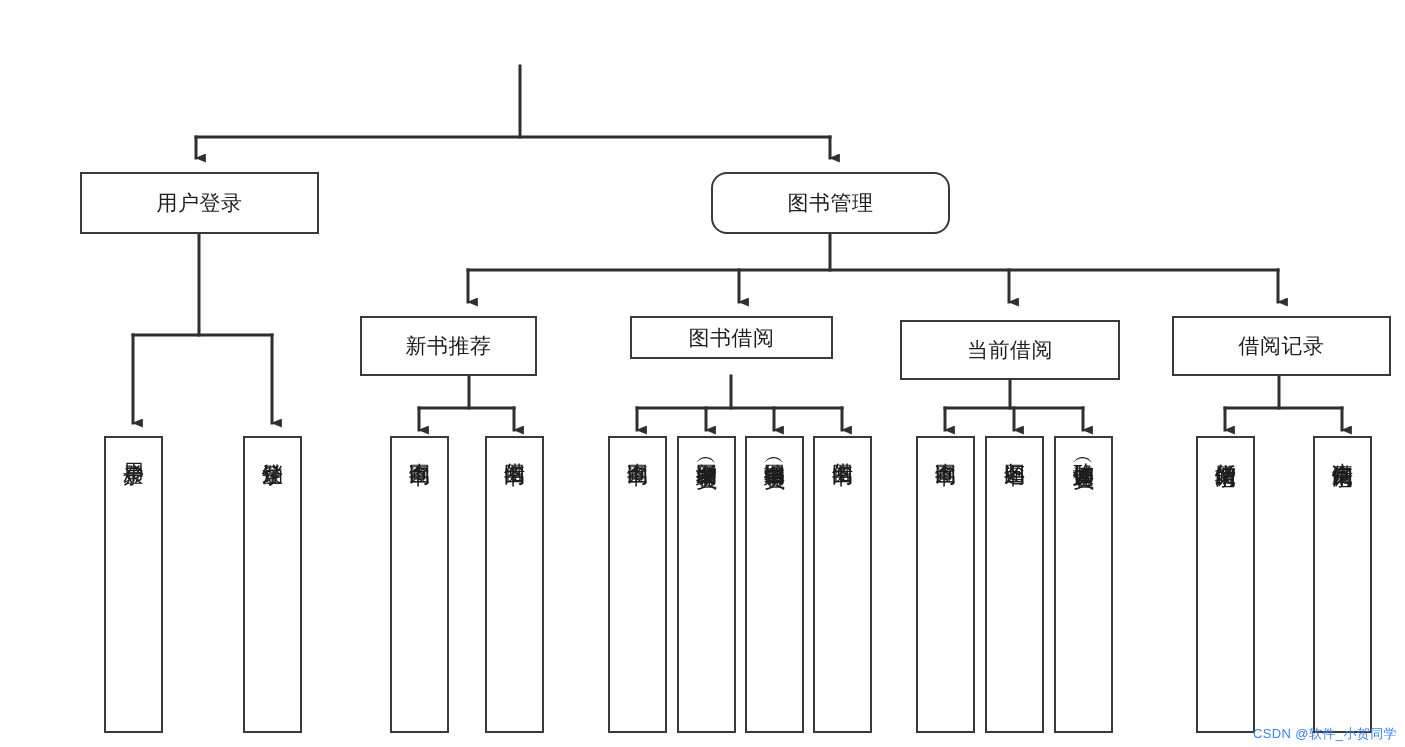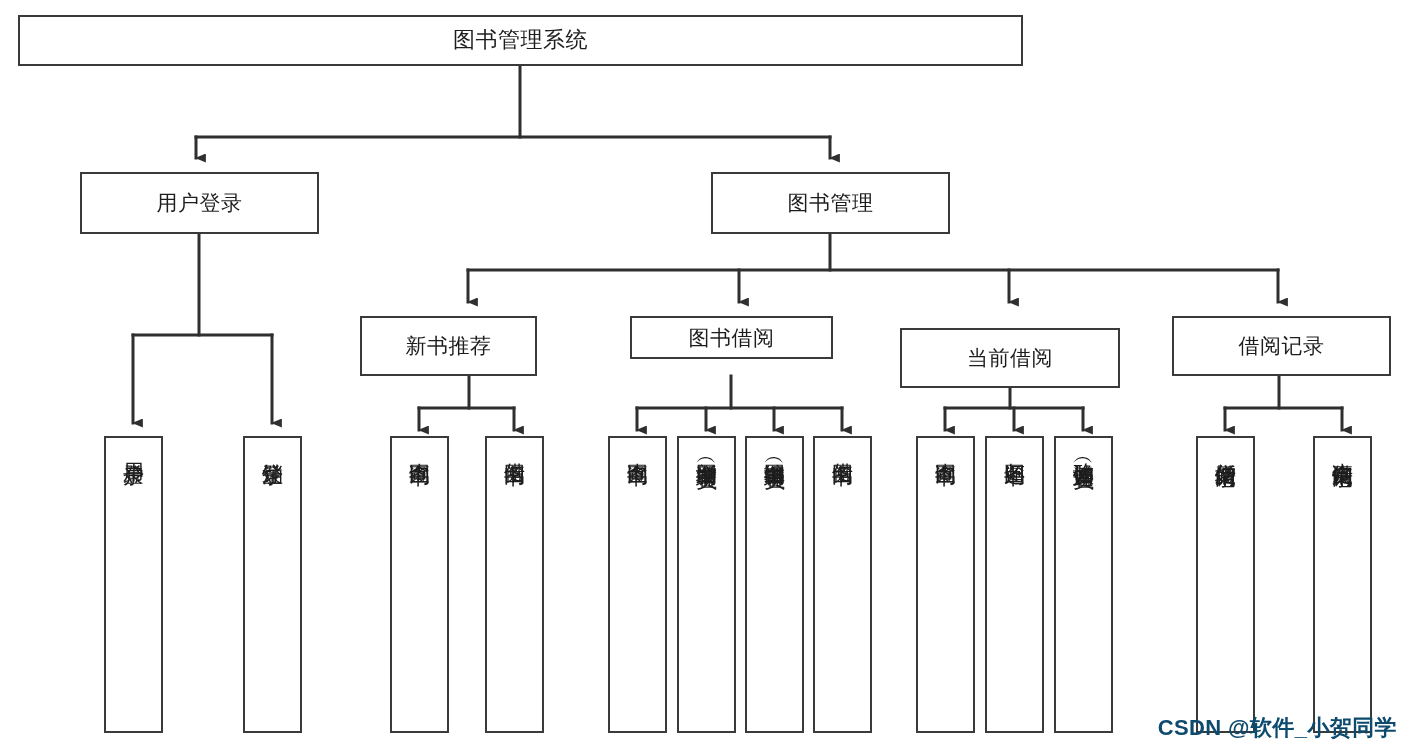--- a/index.html
+++ b/index.html
@@ -126,9 +126,6 @@
     </g>
   </svg>
 
-  <div class="node h" id="n-root" style="left:18px; top:15px; width:1005px; height:51px;">
-    <span class="lbl">图书管理系统</span>
-  </div>
 
   <div class="node h" style="left:80px; top:172px; width:239px; height:62px;">
     <span class="lbl">用户登录</span>

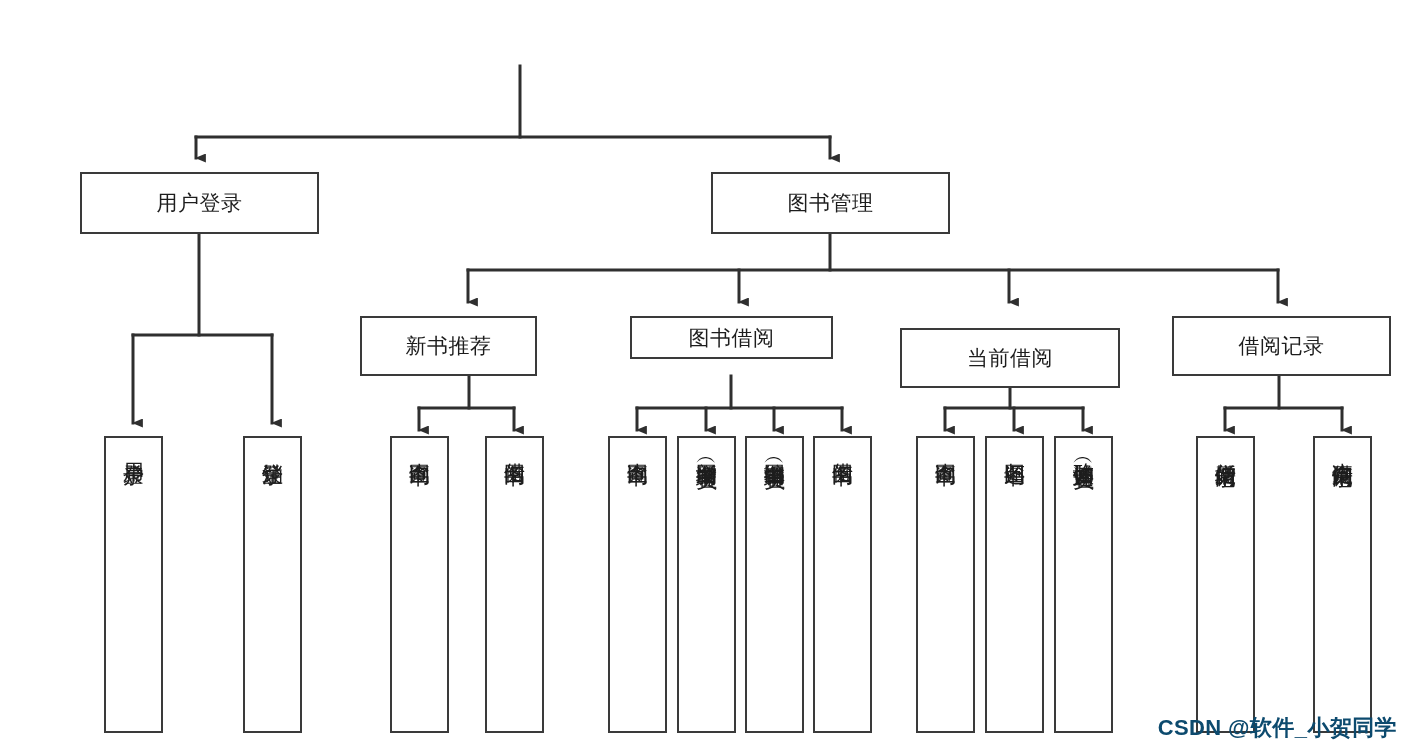--- a/index.html
+++ b/index.html
@@ -130,7 +130,7 @@
   <div class="node h" style="left:80px; top:172px; width:239px; height:62px;">
     <span class="lbl">用户登录</span>
   </div>
-  <div class="node h" style="left:711px; top:172px; width:239px; height:62px;">
+  <div class="node h" style="left:711px; top:172px; width:239px; height:62px;border-radius:16px;">
     <span class="lbl">图书管理</span>
   </div>
 

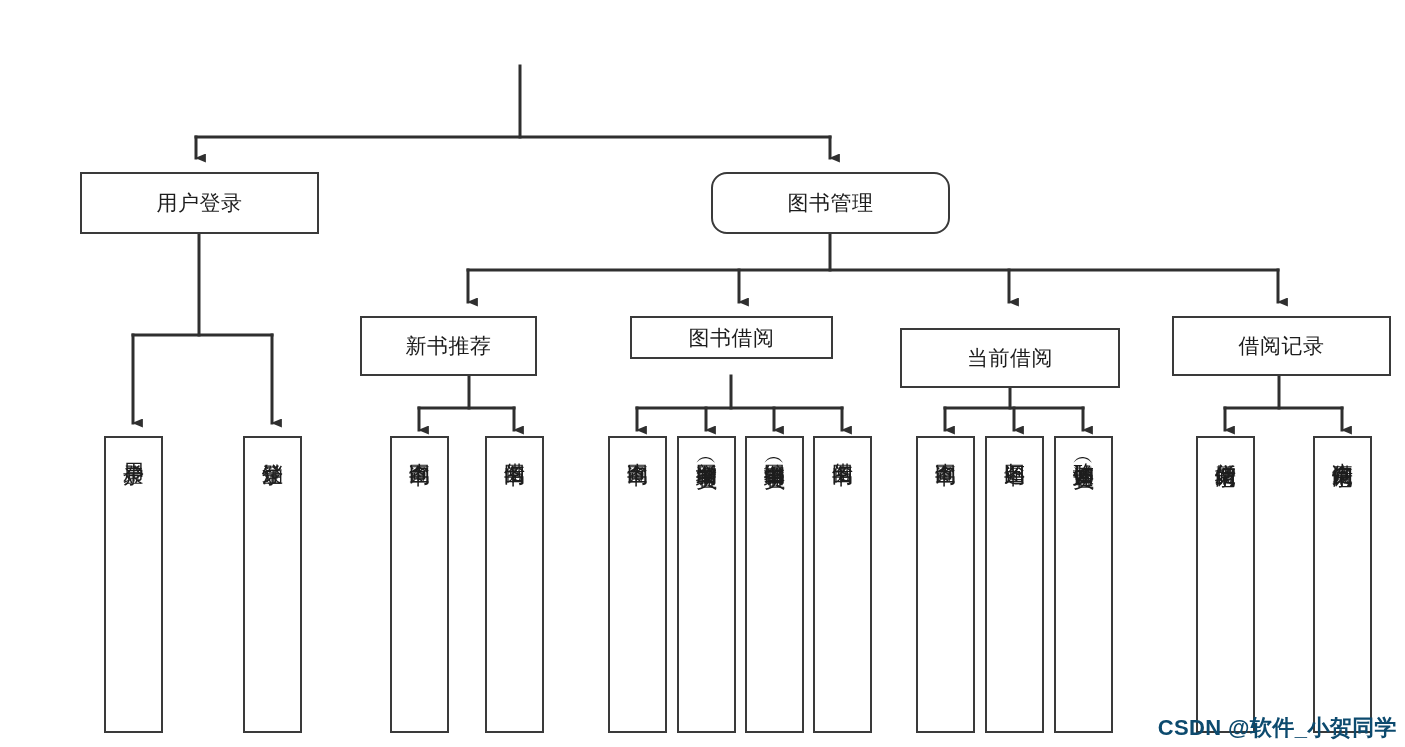--- a/index.html
+++ b/index.html
@@ -140,7 +140,7 @@
   <div class="node h" style="left:630px; top:316px; width:203px; height:43px;">
     <span class="lbl">图书借阅</span>
   </div>
-  <div class="node h" style="left:900px; top:328px; width:220px; height:60px;">
+  <div class="node h" style="left:900px; top:320px; width:220px; height:60px;">
     <span class="lbl">当前借阅</span>
   </div>
   <div class="node h" style="left:1172px; top:316px; width:219px; height:60px;">

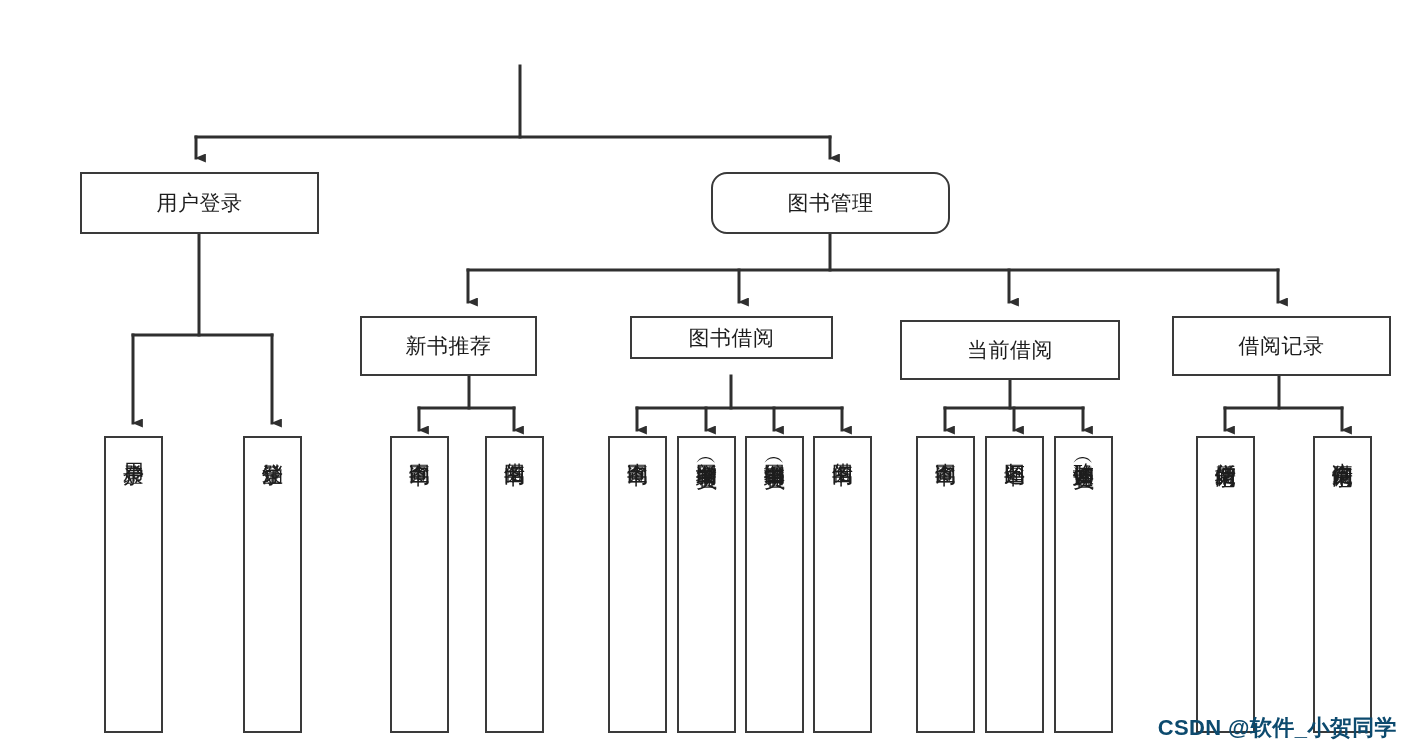--- a/index.html
+++ b/index.html
@@ -63,12 +63,11 @@
     position:absolute;
     right:8px;
     bottom:4px;
-    font-size:22px;
-    color:#0c4a6e;
+    font-size:13px;
+    color:#3b82f6;
     letter-spacing:0.4px;
     z-index:5;
     white-space:nowrap;
-    font-weight:bold;
   }
 </style>
 </head>

